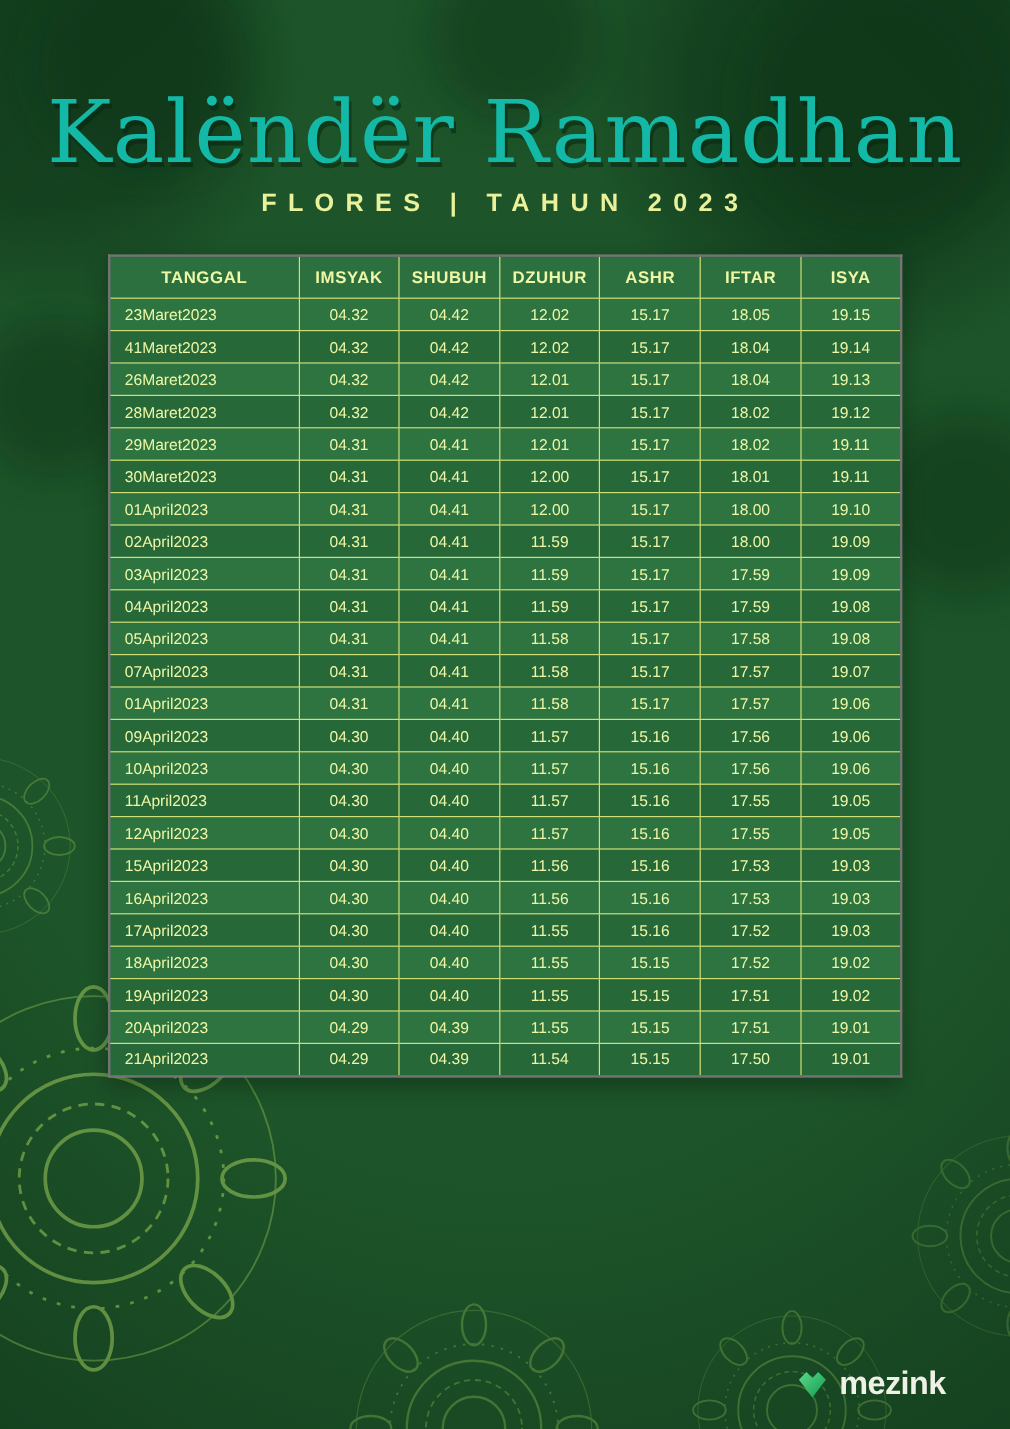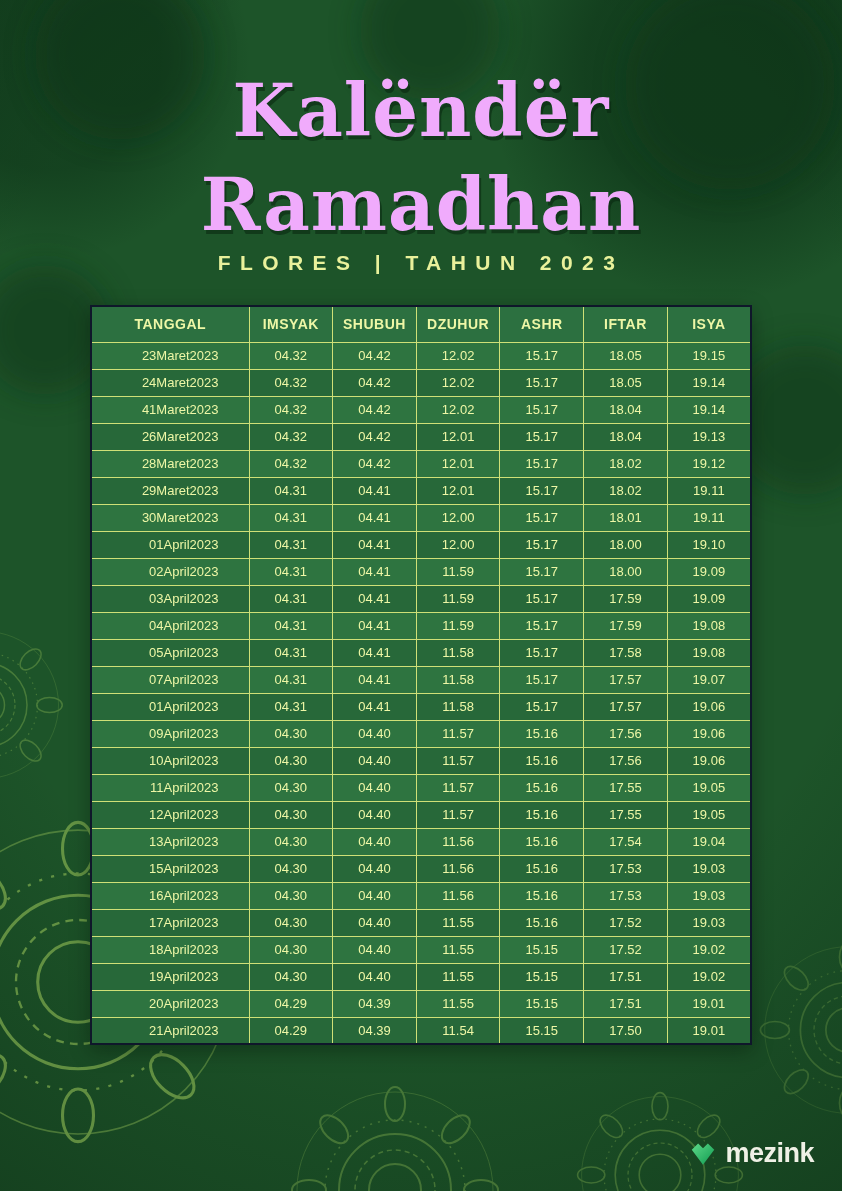--- a/index.html
+++ b/index.html
@@ -22,8 +22,8 @@
   .title {
     font-family:"DejaVu Serif", serif;
     font-size:72px;
-    font-weight:700;
-    color:#f0abfc;
+    font-weight:400;
+    color:#14b8a6;
     letter-spacing:1px;
     line-height:1.3;
     text-shadow:2px 4px 0 rgba(7,36,15,.55);

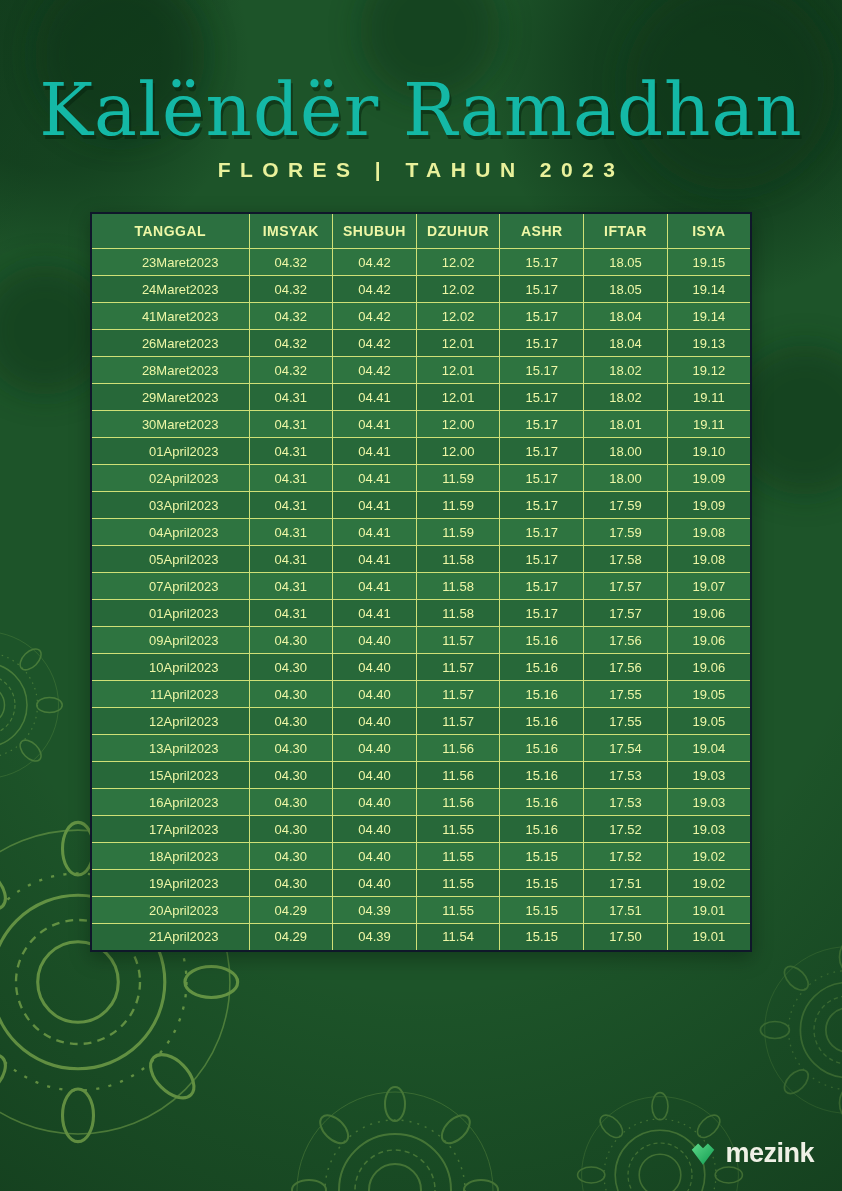--- a/index.html
+++ b/index.html
@@ -40,7 +40,7 @@
     width:662px;
     border-collapse:collapse;
     table-layout:fixed;
-    border:2px solid #0f172a;
+    border:2px solid #737373;
     box-shadow:0 6px 18px rgba(0,15,5,.35);
   }
   .prayer-table th, .prayer-table td {

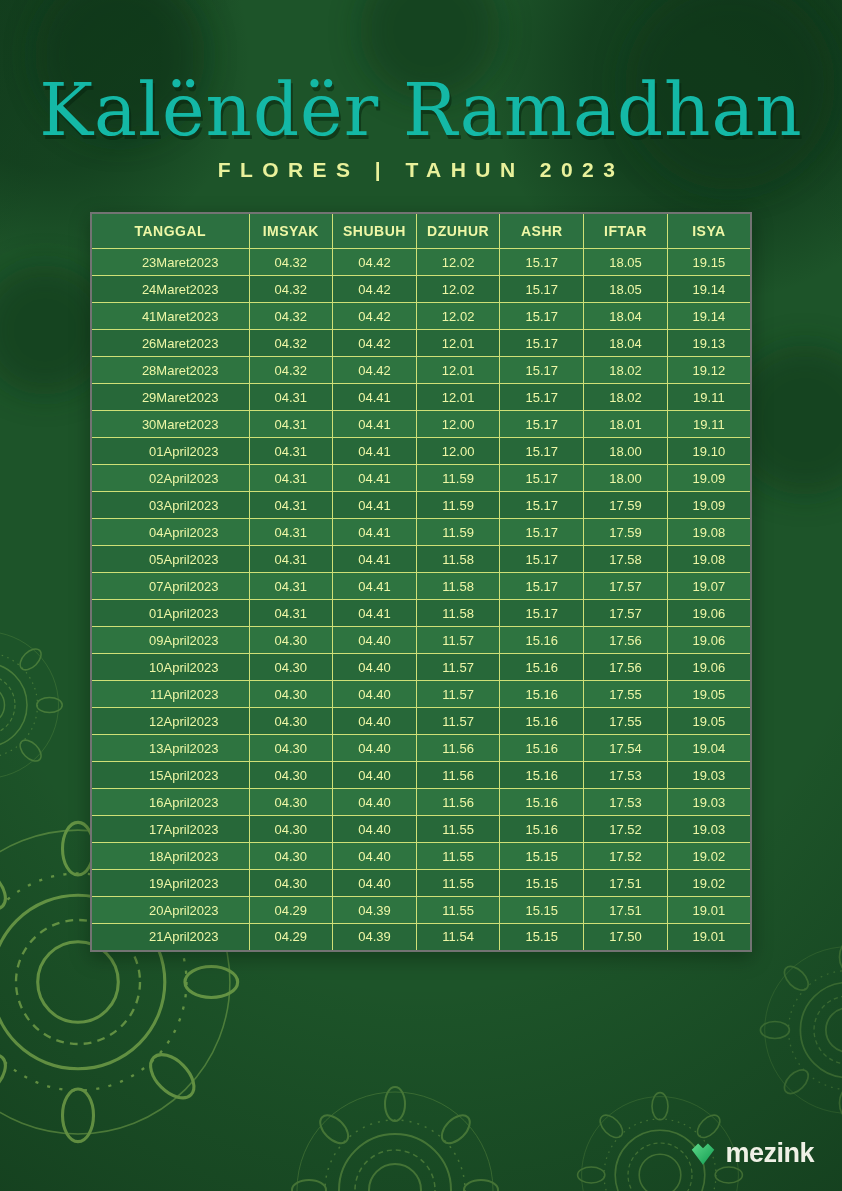--- a/index.html
+++ b/index.html
@@ -67,7 +67,7 @@
   .date-inner {
     display:flex;
     align-items:center;
-    justify-content:flex-end;
+    justify-content:flex-start;
     padding:0 30px 0 12px;
     height:100%;
   }

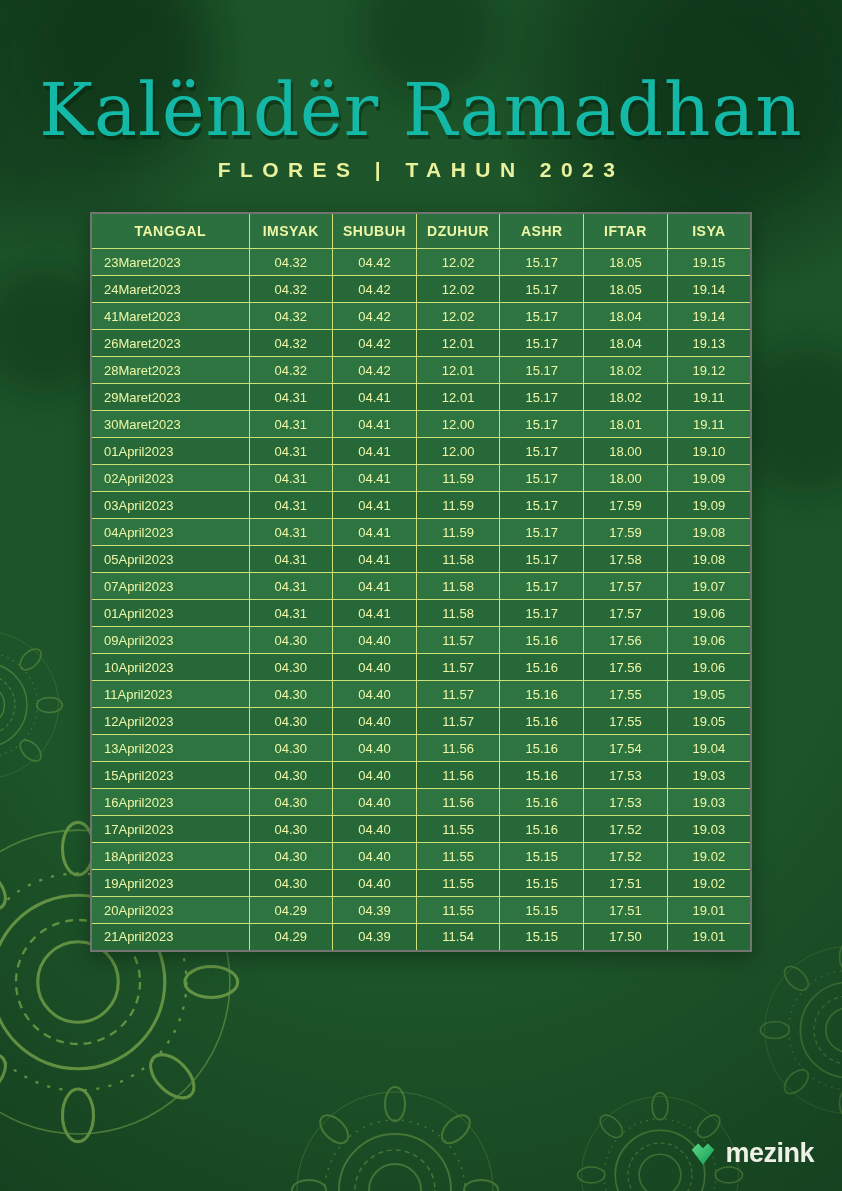--- a/index.html
+++ b/index.html
@@ -172,21 +172,6 @@
     <td class="time-cell">19.15</td>
   </tr>
 
-  <tr class="data-row">
-    <td class="date-cell">
-      <div class="date-inner">
-        <span>24</span>
-        <span>Maret</span>
-        <span>2023</span>
-      </div>
-    </td>
-    <td class="time-cell">04.32</td>
-    <td class="time-cell">04.42</td>
-    <td class="time-cell">12.02</td>
-    <td class="time-cell">15.17</td>
-    <td class="time-cell">18.05</td>
-    <td class="time-cell">19.14</td>
-  </tr>
 
   <tr class="data-row">
     <td class="date-cell">

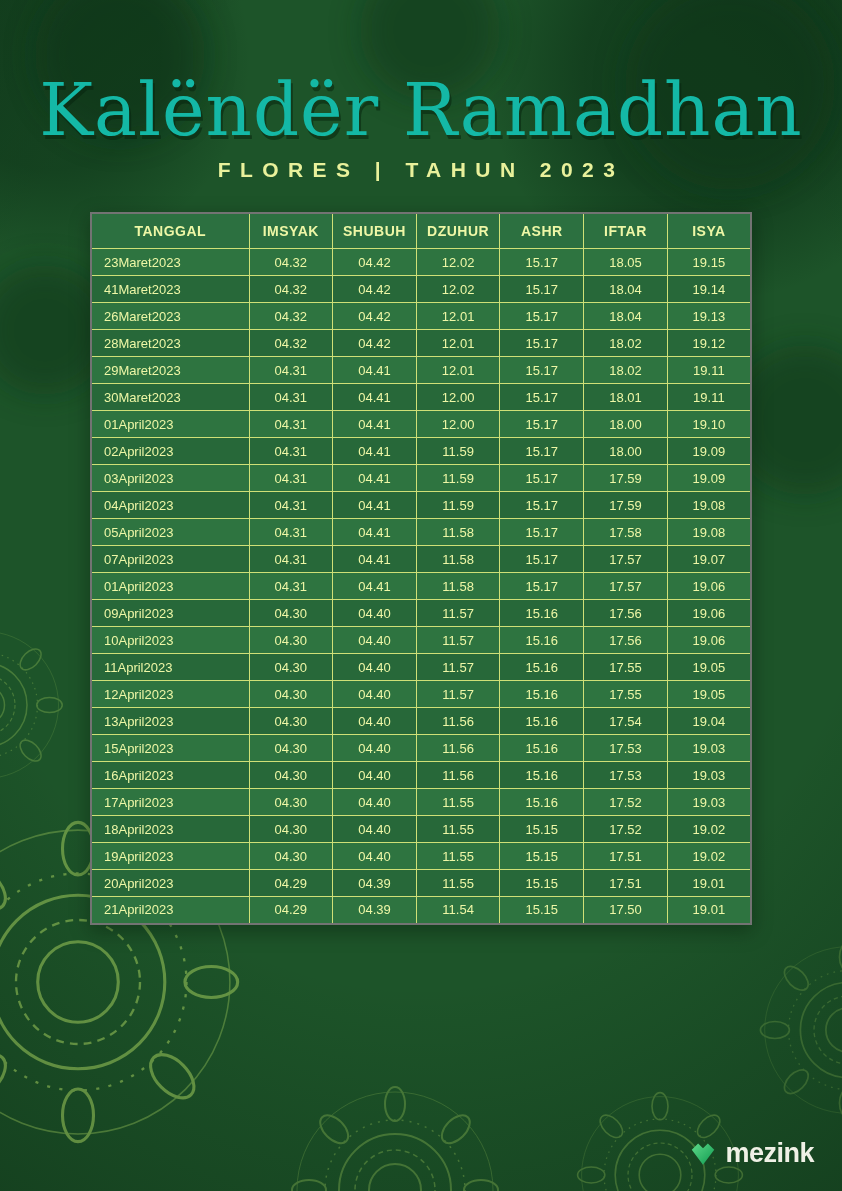--- a/index.html
+++ b/index.html
@@ -432,21 +432,6 @@
     <td class="time-cell">19.05</td>
   </tr>
 
-  <tr class="data-row">
-    <td class="date-cell">
-      <div class="date-inner">
-        <span>13</span>
-        <span>April</span>
-        <span>2023</span>
-      </div>
-    </td>
-    <td class="time-cell">04.30</td>
-    <td class="time-cell">04.40</td>
-    <td class="time-cell">11.56</td>
-    <td class="time-cell">15.16</td>
-    <td class="time-cell">17.54</td>
-    <td class="time-cell">19.04</td>
-  </tr>
 
 
   <tr class="data-row">

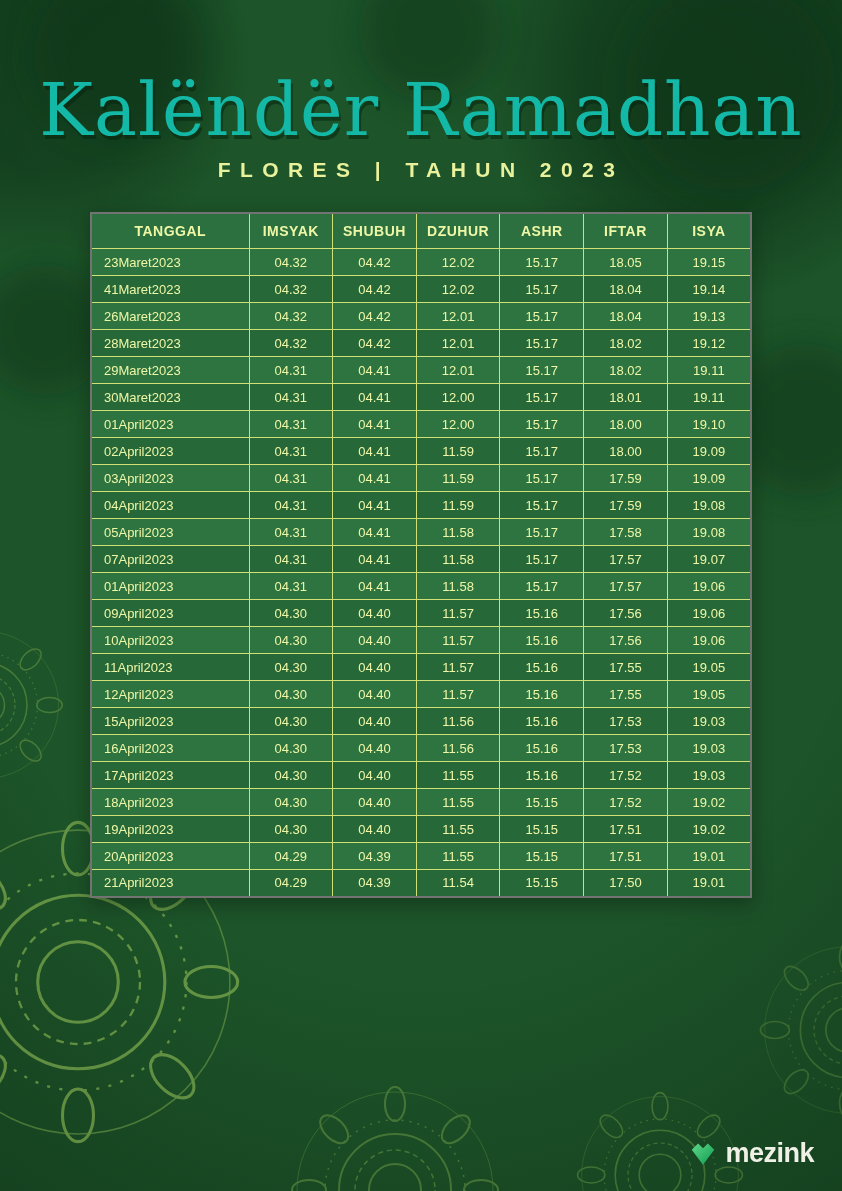--- a/index.html
+++ b/index.html
@@ -74,7 +74,7 @@
 
   .footer {
     position:absolute;
-    right:28px;
+    right:54px;
     bottom:22px;
     display:flex;
     align-items:center;

